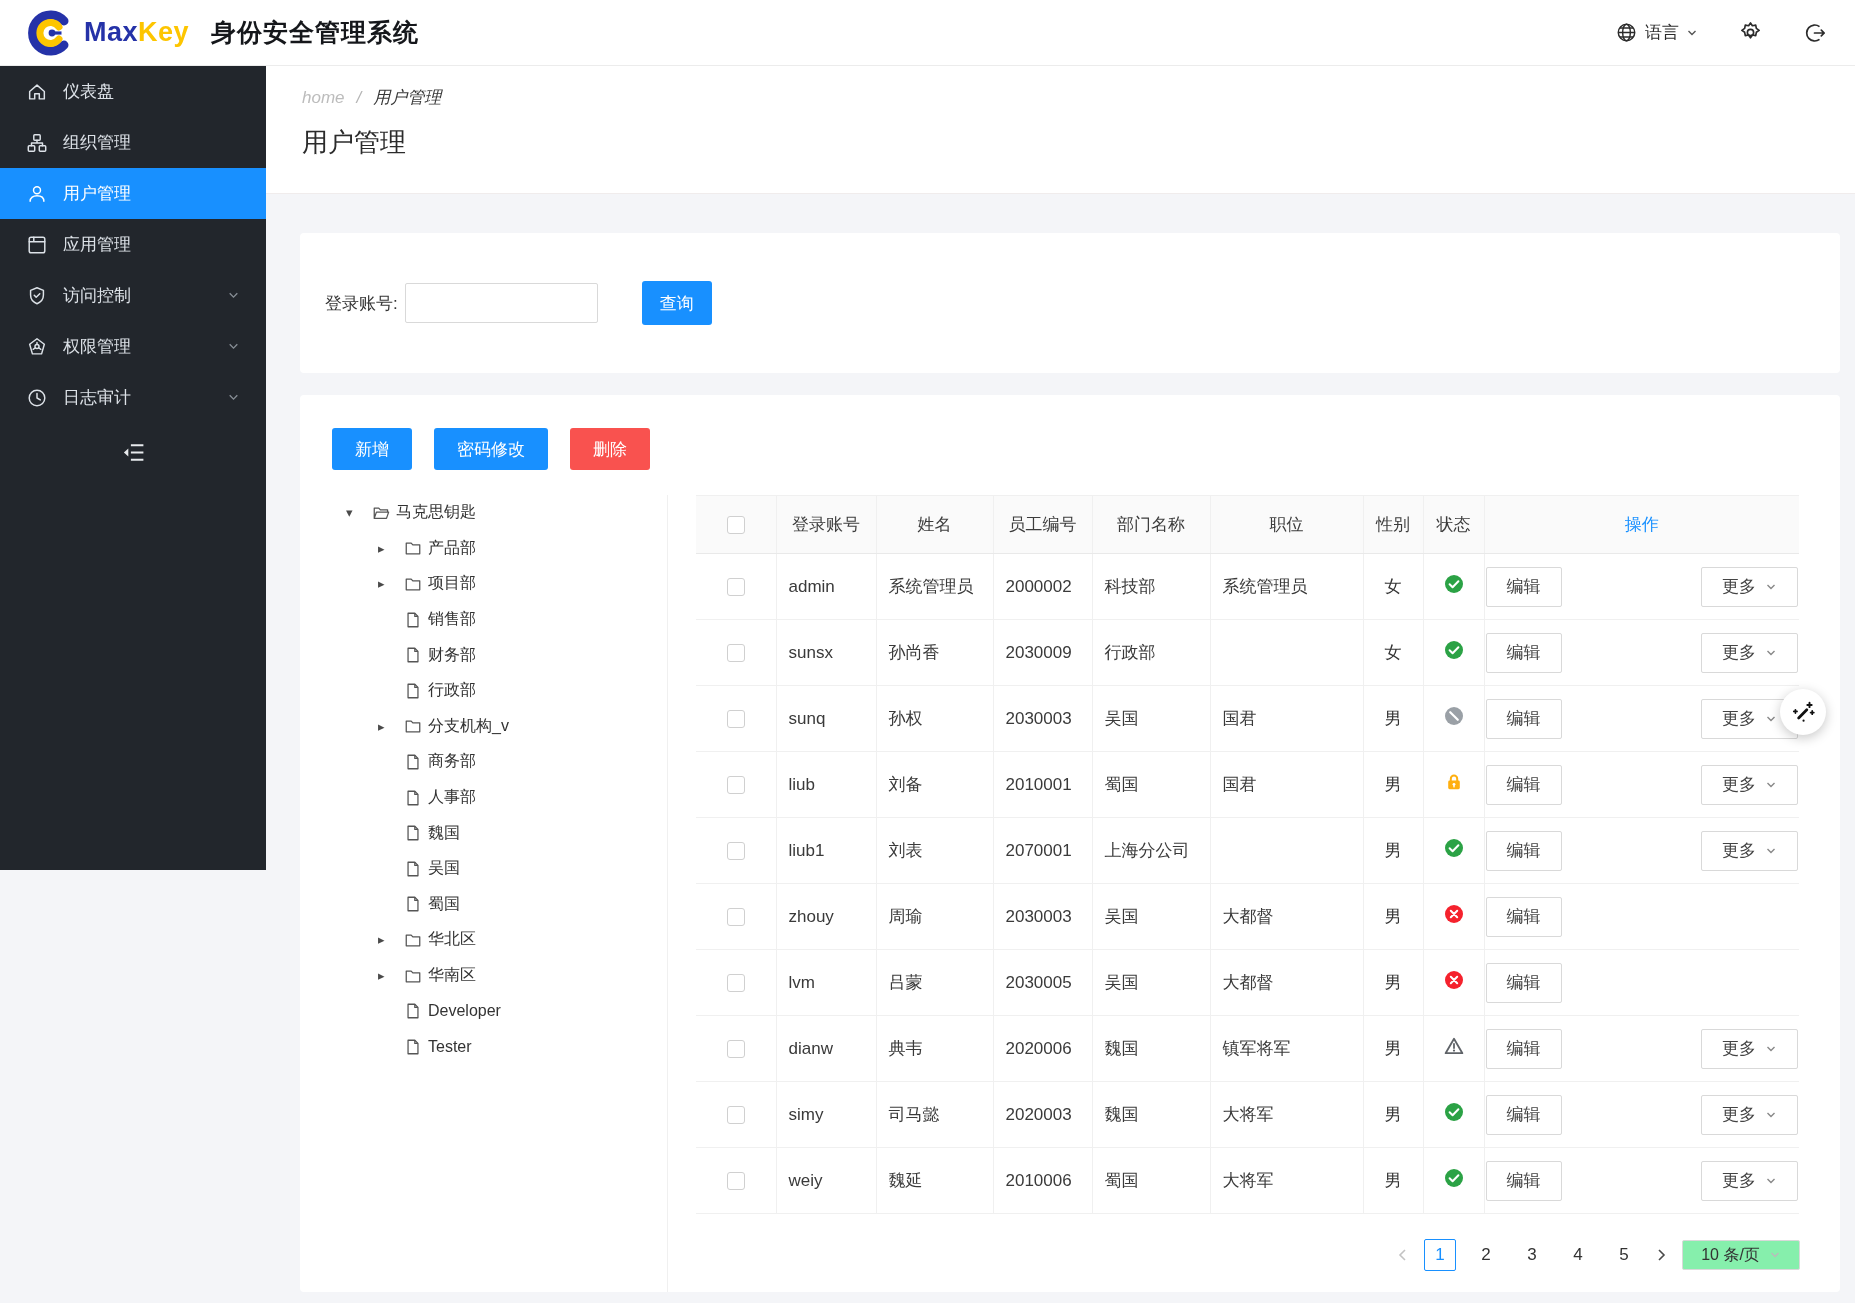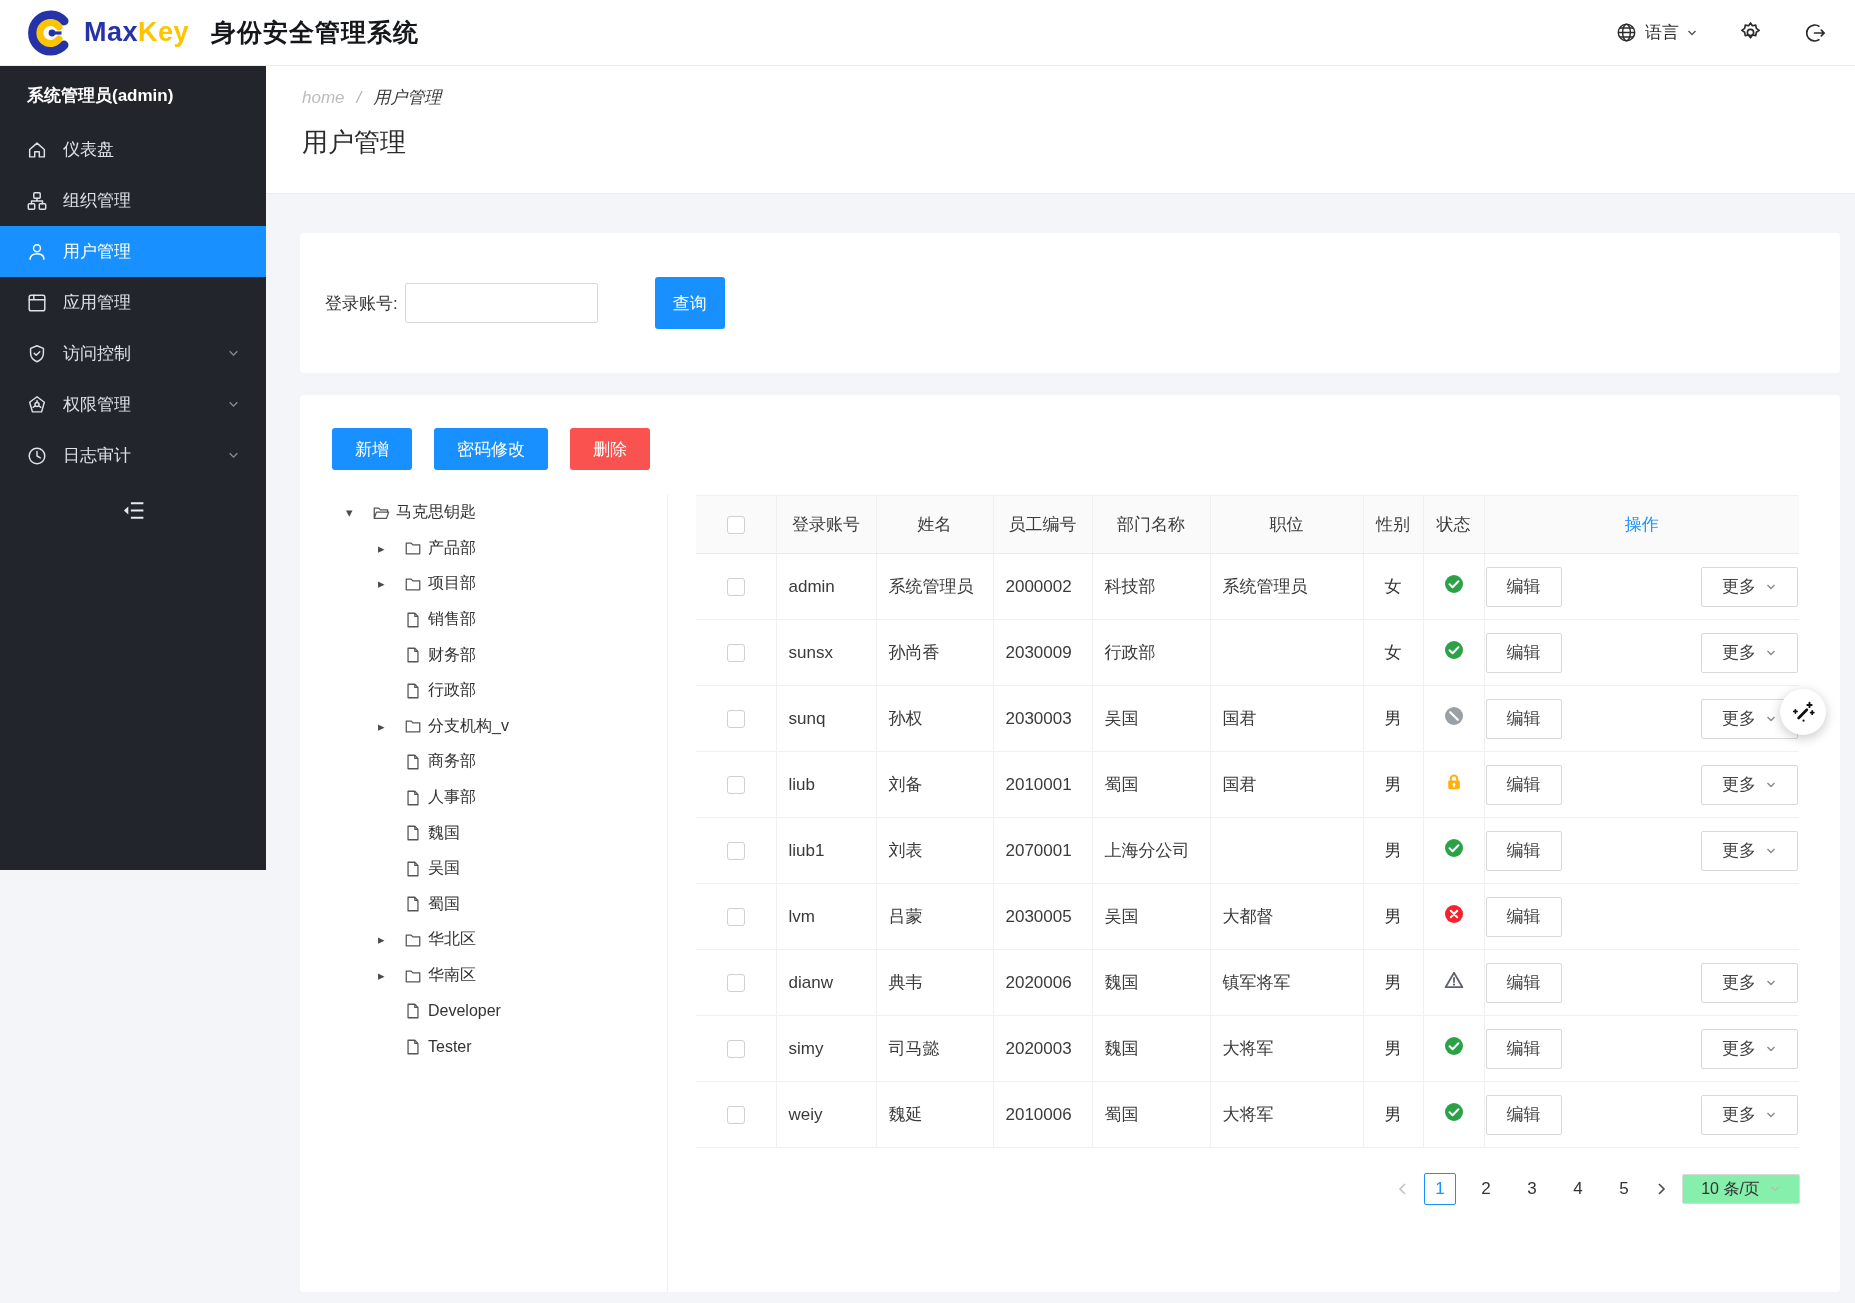--- a/index.html
+++ b/index.html
@@ -174,7 +174,6 @@
 </header>
 
 <nav class="sidebar">
-  <div class="side-user">系统管理员(admin)</div>
   <div id="side-menu">
       <div class="side-item">
         <span class="side-icon">

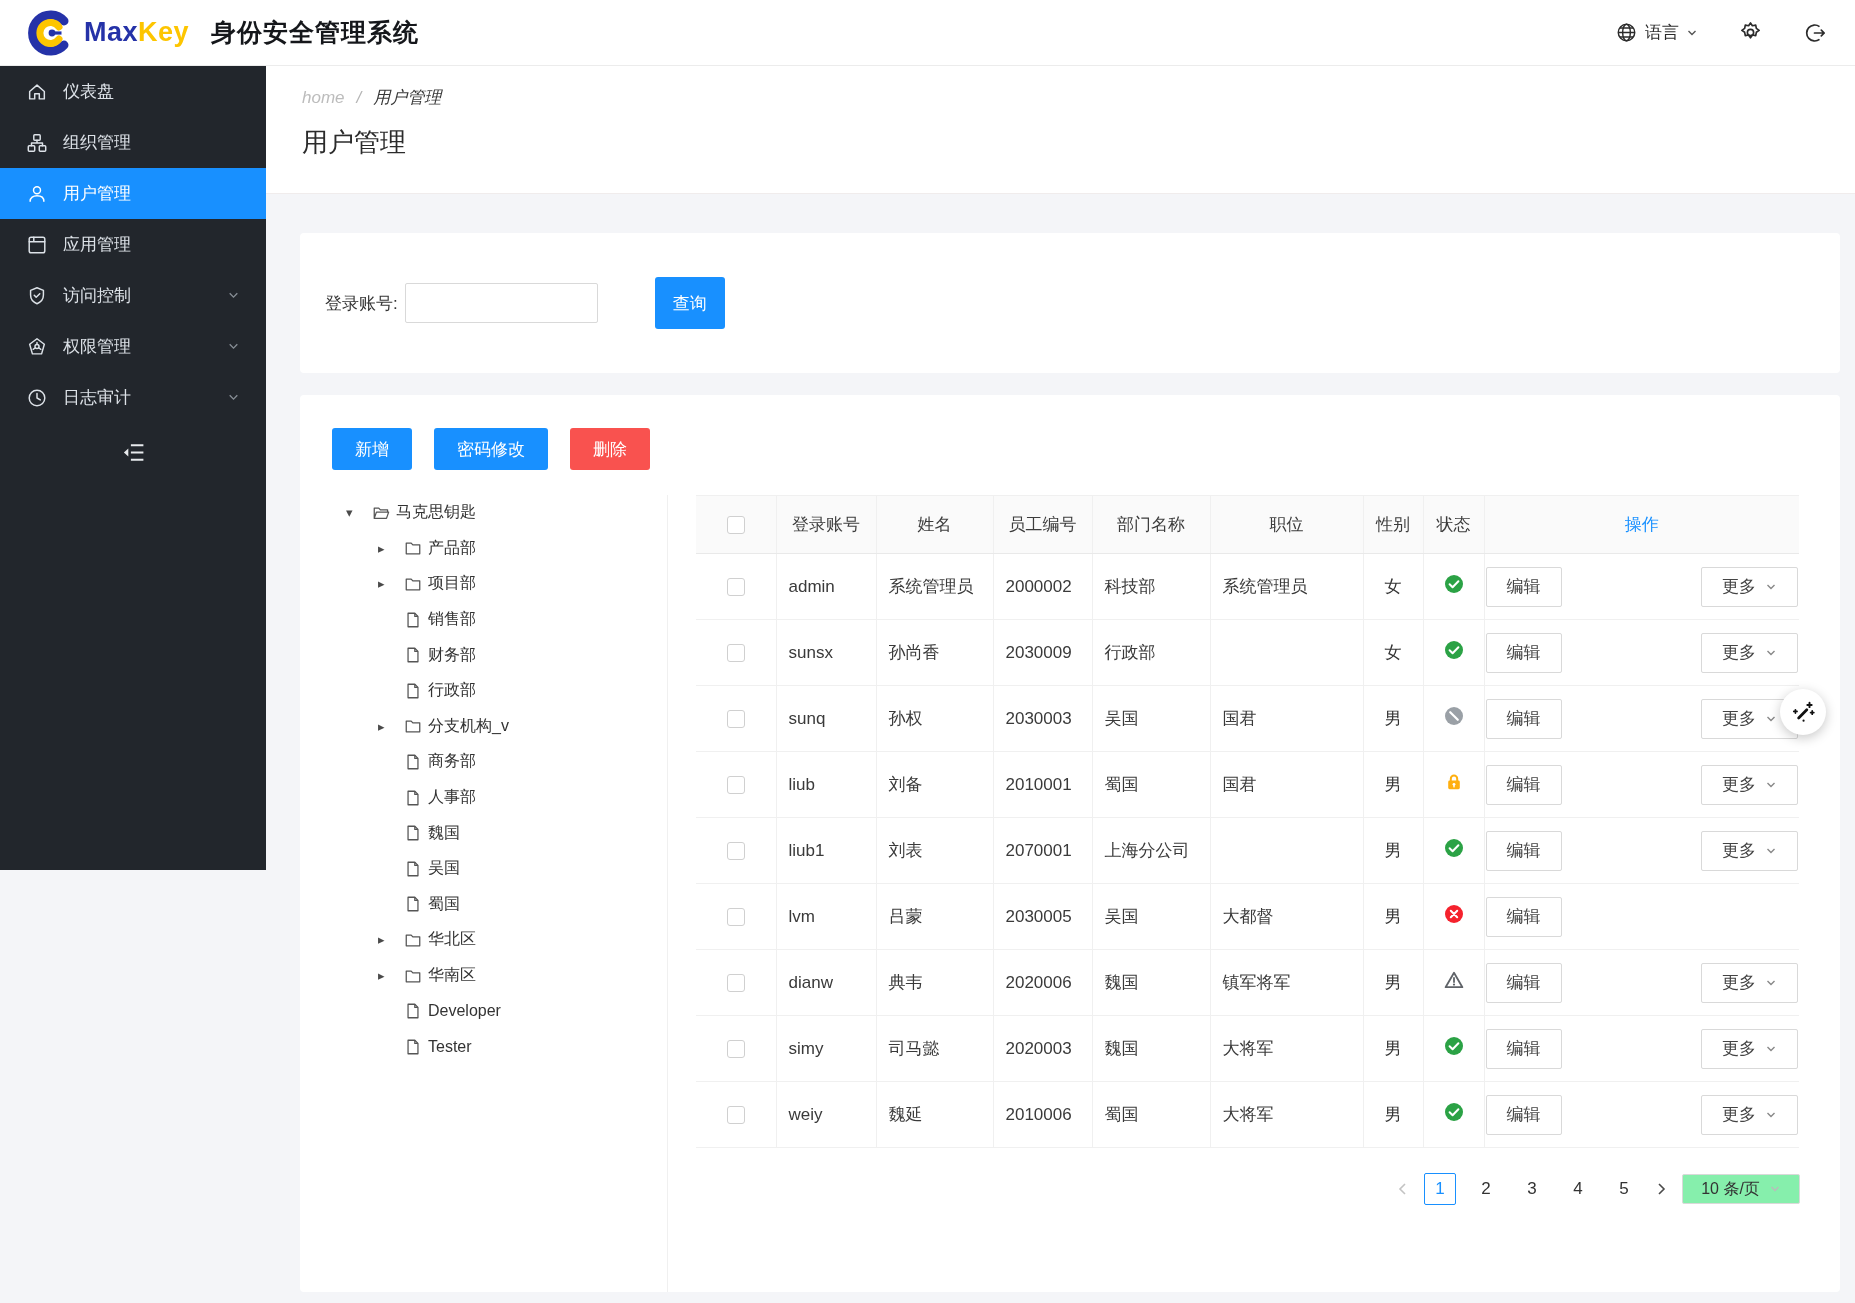--- a/index.html
+++ b/index.html
@@ -65,7 +65,7 @@
     display:inline-flex; align-items:center; justify-content:center; }
   .btn-primary{ background:var(--primary,#1890ff); }
   .btn-danger{ background:var(--danger,#f9524f); }
-  .search-btn{ width:70px; height:52px; margin-left:57px; }
+  .search-btn{ width:70px; height:44px; margin-left:44px; }
 
   .main-panel{
     background:#fff; border-radius:4px; margin:22px 15px 0 34px; height:897px;

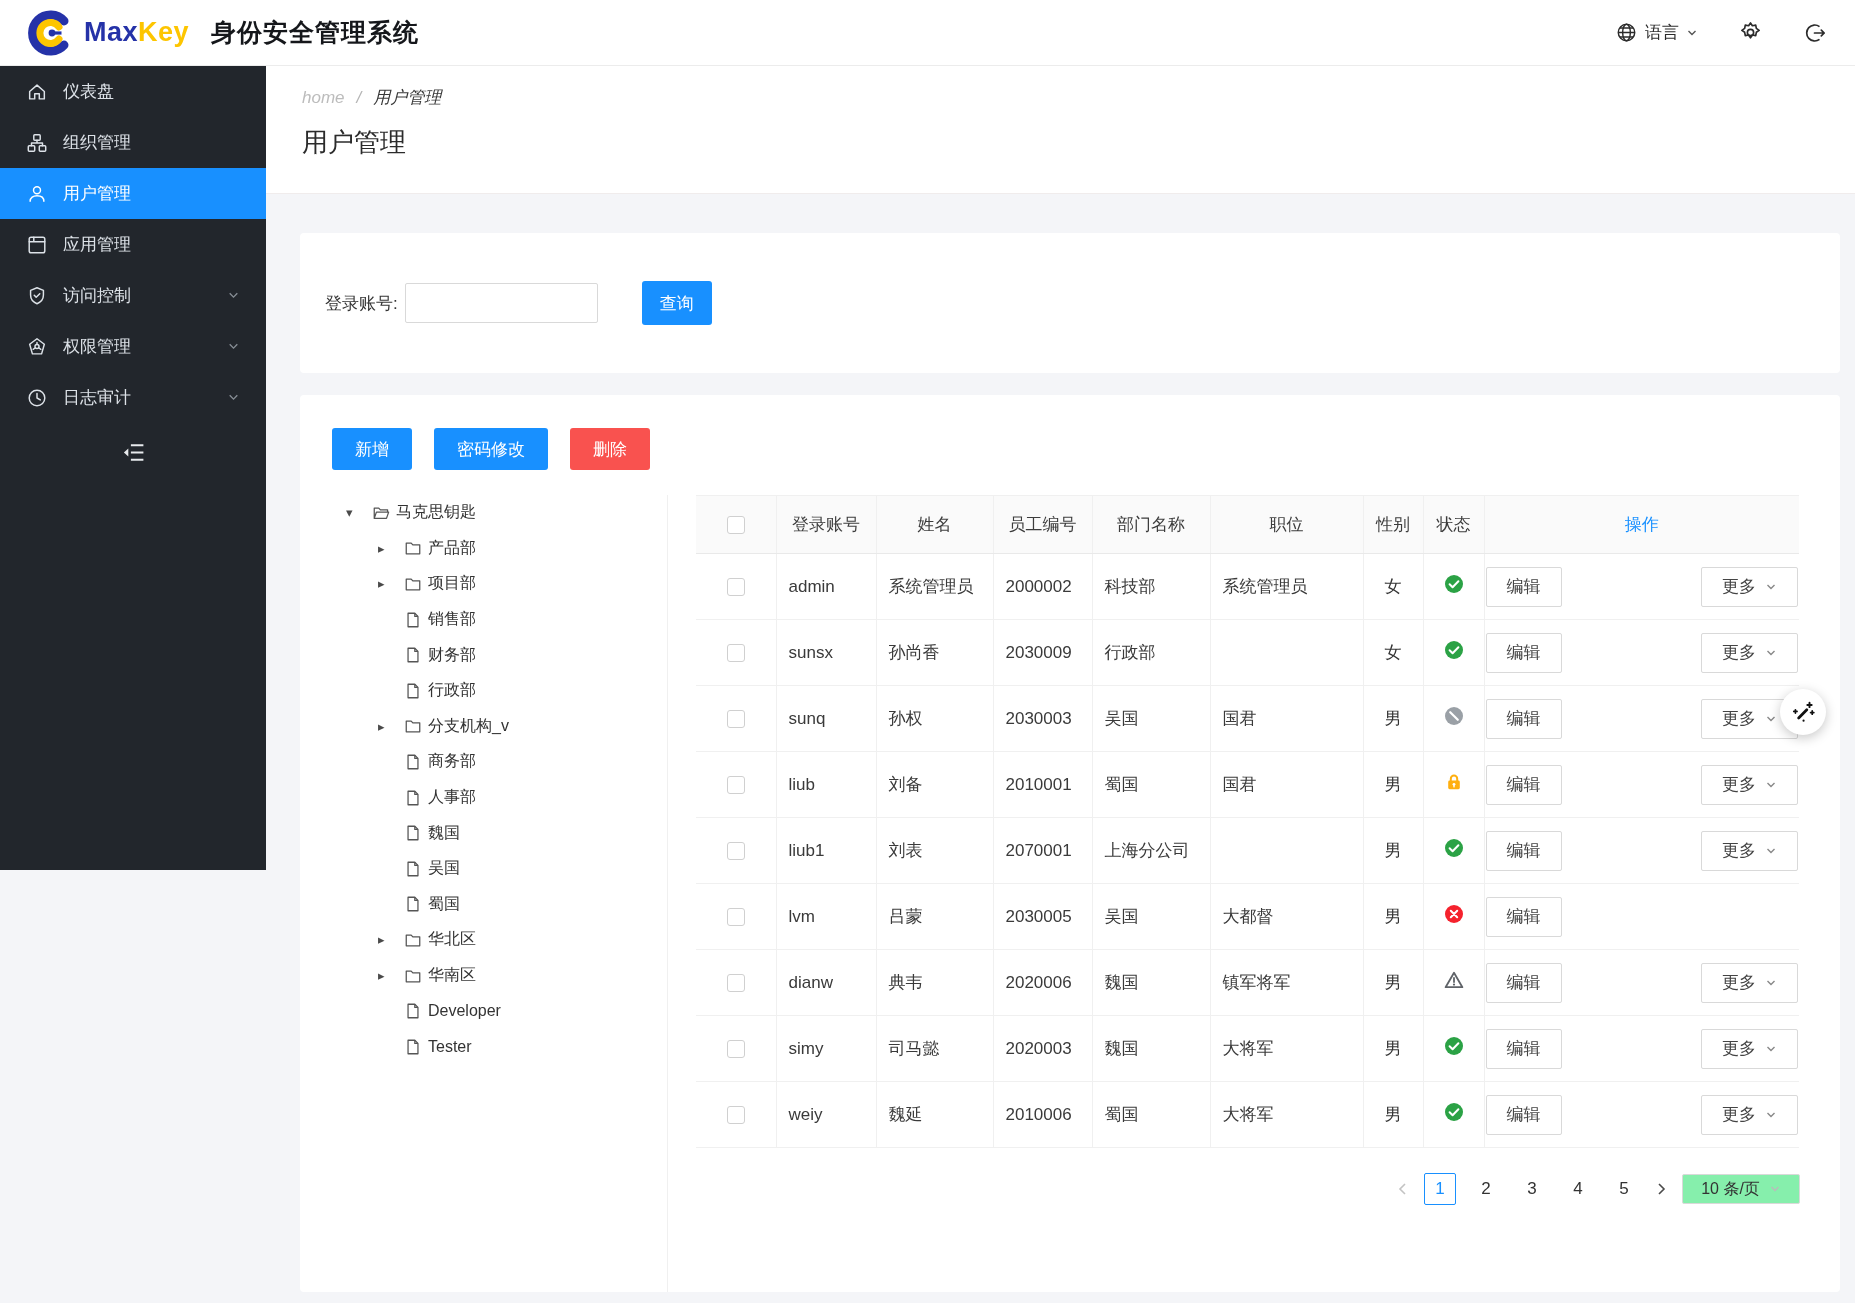--- a/index.html
+++ b/index.html
@@ -621,6 +621,26 @@
               </tr>
               <tr>
                 <td class="c-center"><input type="checkbox" class="checkbox" style=""></td>
+                <td class="c-text">zhouy</td>
+                <td class="c-text">周瑜</td>
+                <td class="c-text">2030003</td>
+                <td class="c-text">吴国</td>
+                <td class="c-text">大都督</td>
+                <td class="c-center">男</td>
+                <td class="c-center"><span class="status">
+                    <svg viewBox="0 0 20 20" width="20" height="20">
+                      <circle cx="10" cy="10" r="9" fill="#f5222d"></circle>
+                      <path d="M6.8 6.8 L13.2 13.2 M13.2 6.8 L6.8 13.2" stroke="#fff" stroke-width="2" stroke-linecap="round"></path>
+                    </svg>
+                  </span></td>
+                <td>
+                  <div class="cell-actions">
+                    <button class="act-btn">编辑</button>
+                  </div>
+                </td>
+              </tr>
+              <tr>
+                <td class="c-center"><input type="checkbox" class="checkbox" style=""></td>
                 <td class="c-text">lvm</td>
                 <td class="c-text">吕蒙</td>
                 <td class="c-text">2030005</td>

